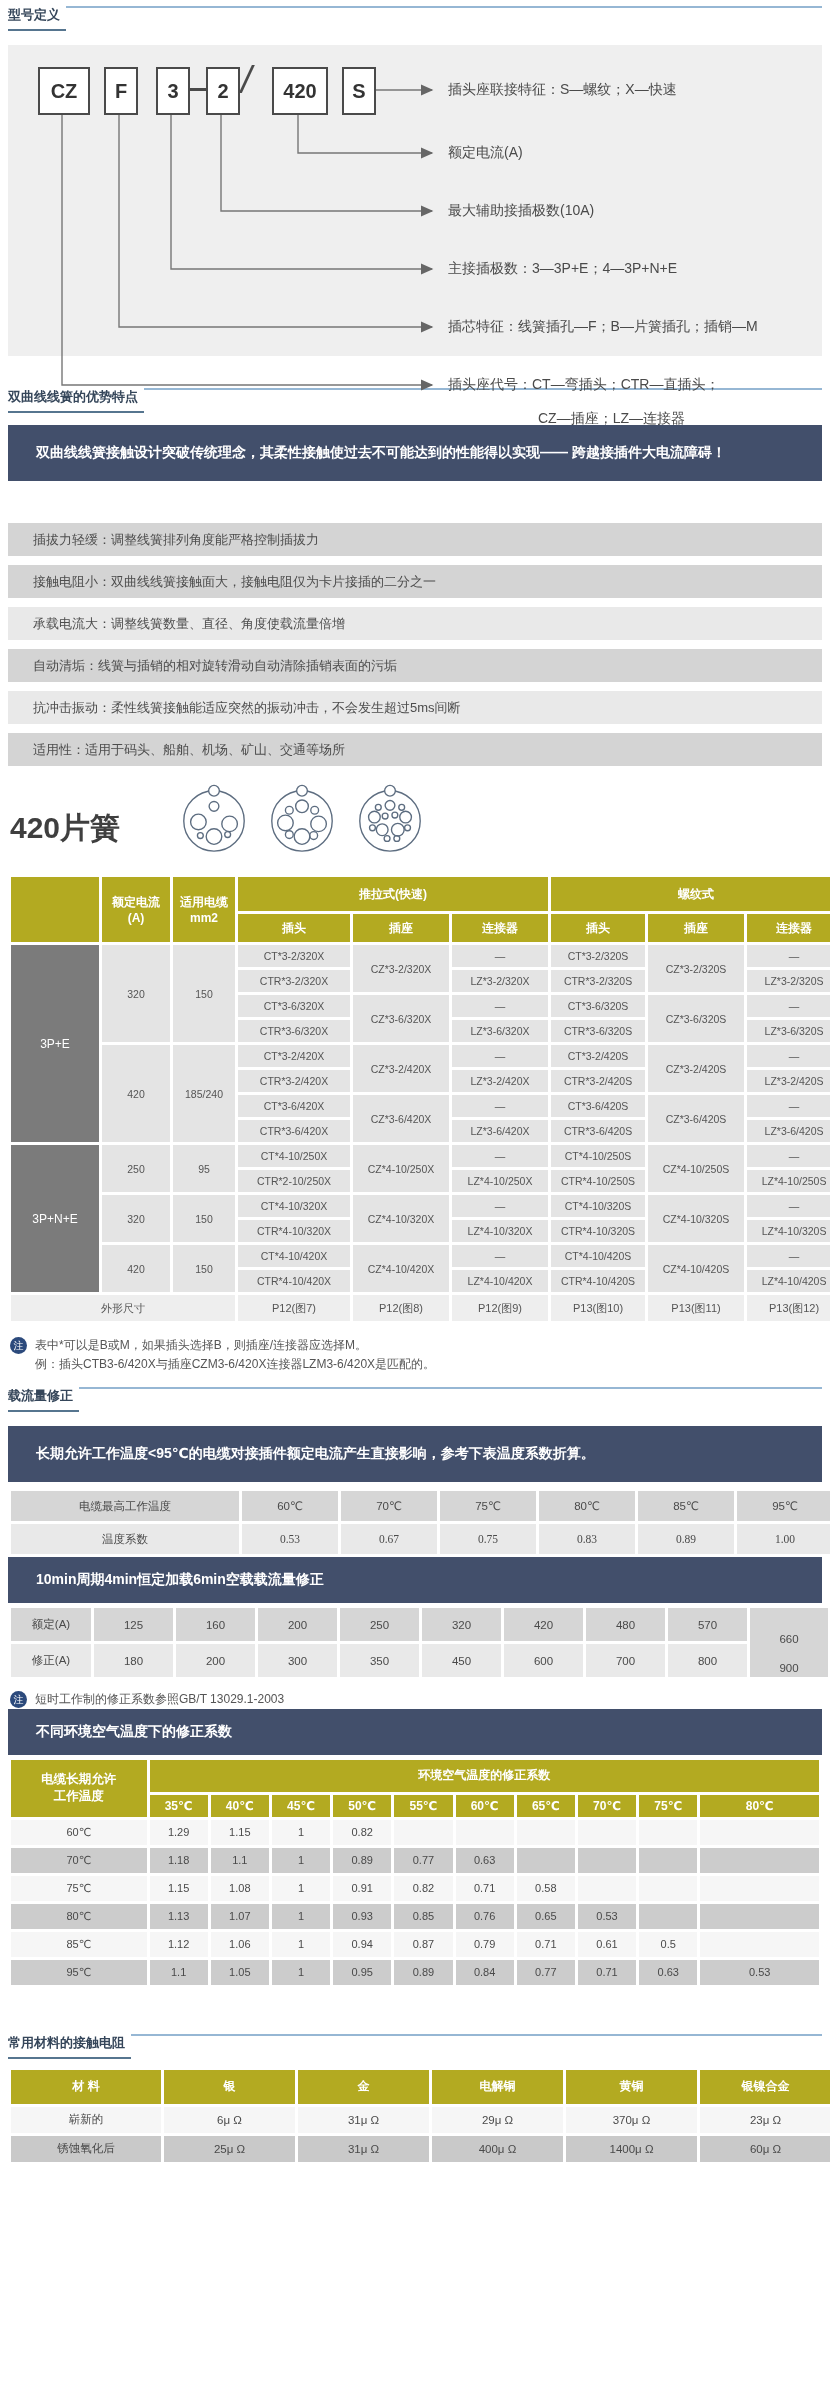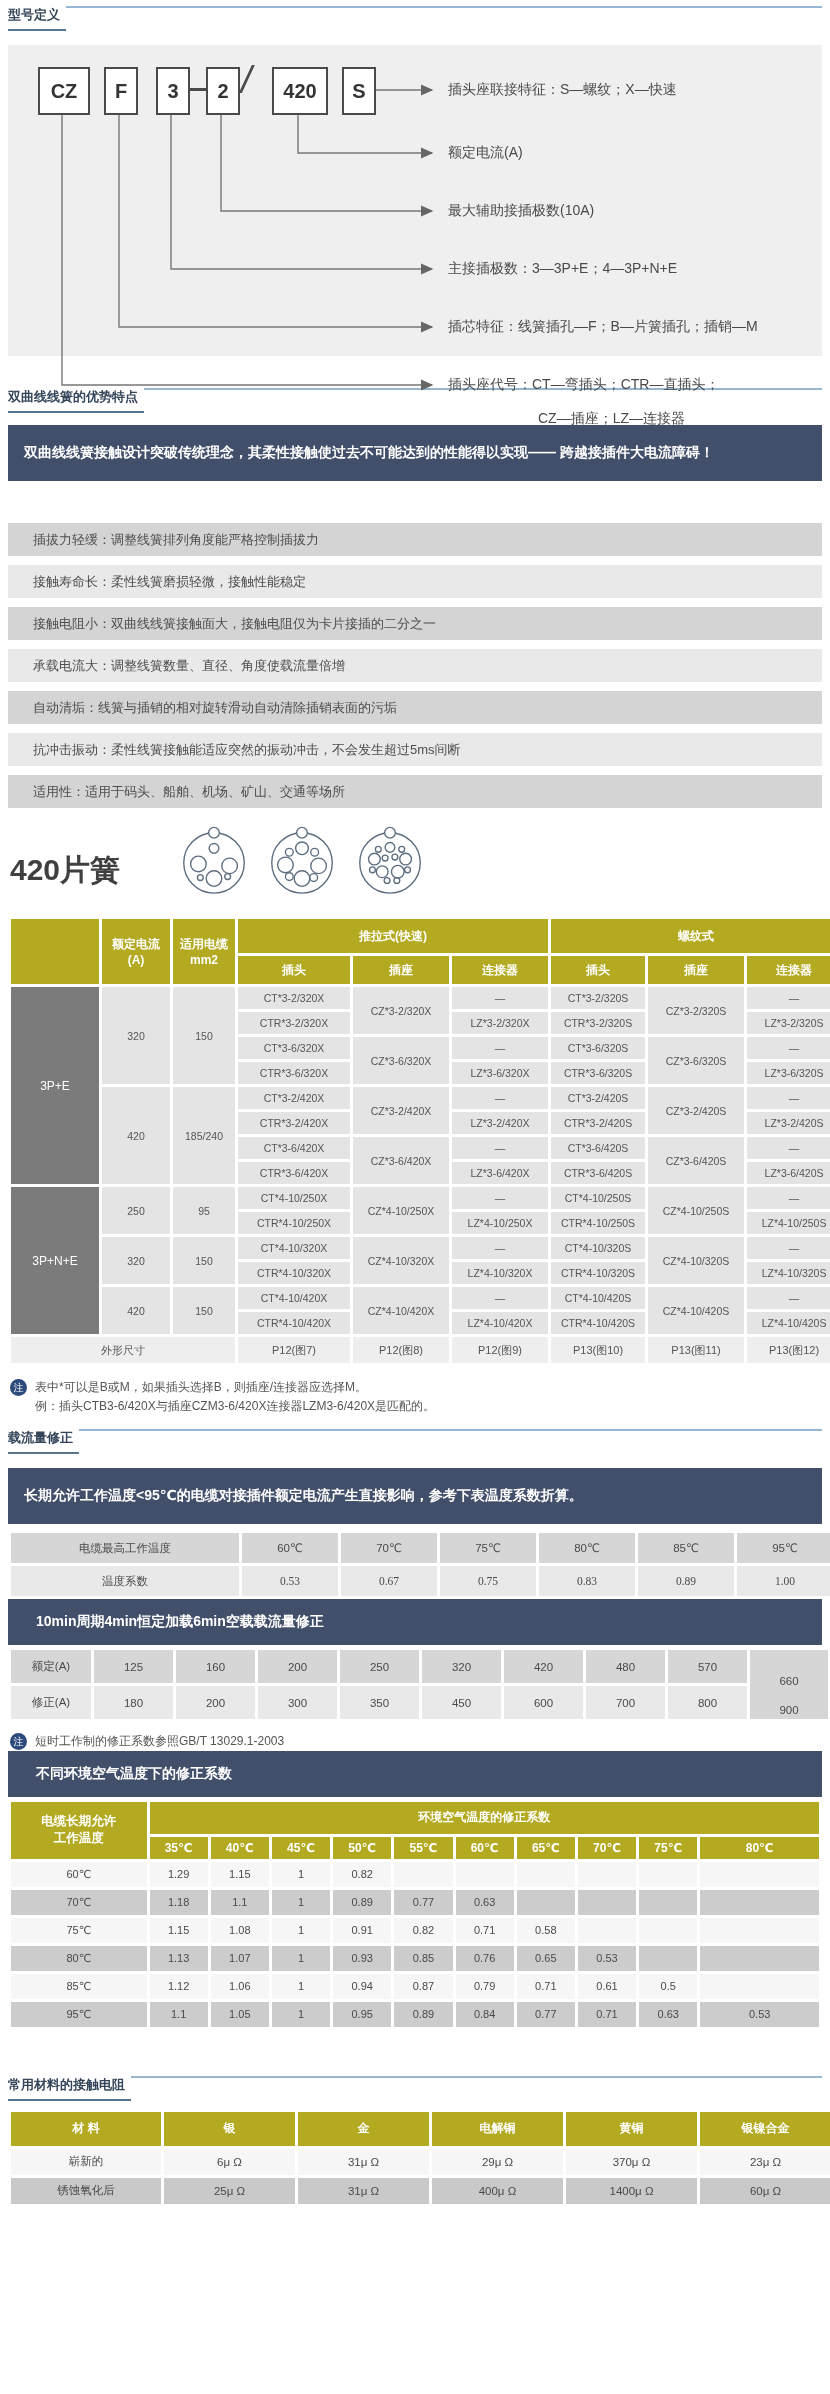--- a/index.html
+++ b/index.html
@@ -25,7 +25,7 @@
   .lines{position:absolute;left:0;top:0;width:814px;height:405px;}
 
   
-  .banner{background:#424f6b;color:#fff;font-size:14px;font-weight:bold;padding:19px 16px;margin-top:12px;}
+  .banner{background:#424f6b;color:#fff;font-size:14px;font-weight:bold;padding:19px 28px;margin-top:12px;}
   .advantages-list{margin-top:42px;}
   .feat-row{height:33px;line-height:33px;padding-left:25px;font-size:13px;color:#4d4d4d;margin-bottom:9px;}
   .feat-row.dk{background:#d4d4d4;}

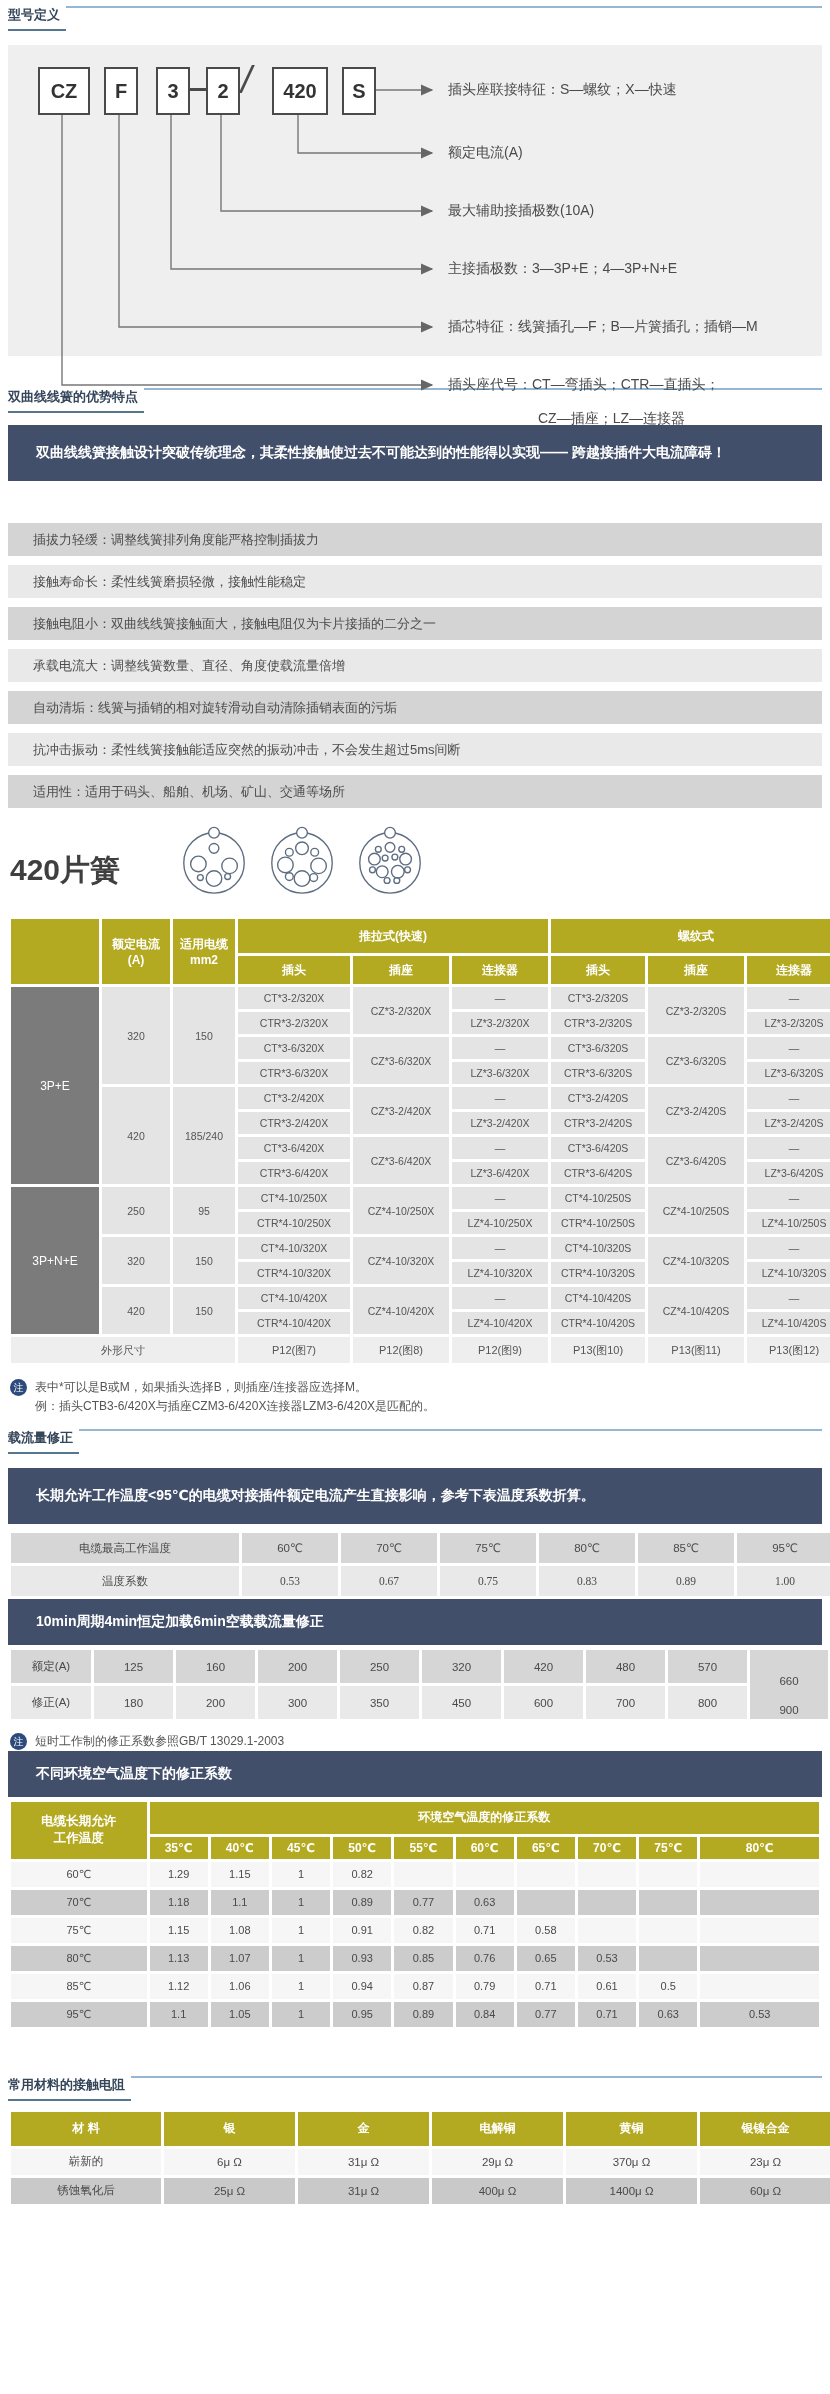--- a/index.html
+++ b/index.html
@@ -131,7 +131,6 @@
   <div class="banner">双曲线线簧接触设计突破传统理念，其柔性接触使过去不可能达到的性能得以实现—— 跨越接插件大电流障碍！</div>
   <div class="advantages-list">
       <div class="feat-row dk">插拔力轻缓：调整线簧排列角度能严格控制插拔力</div>
-      <div class="feat-row lt">接触寿命长：柔性线簧磨损轻微，接触性能稳定</div>
       <div class="feat-row dk">接触电阻小：双曲线线簧接触面大，接触电阻仅为卡片接插的二分之一</div>
       <div class="feat-row lt">承载电流大：调整线簧数量、直径、角度使载流量倍增</div>
       <div class="feat-row dk">自动清垢：线簧与插销的相对旋转滑动自动清除插销表面的污垢</div>

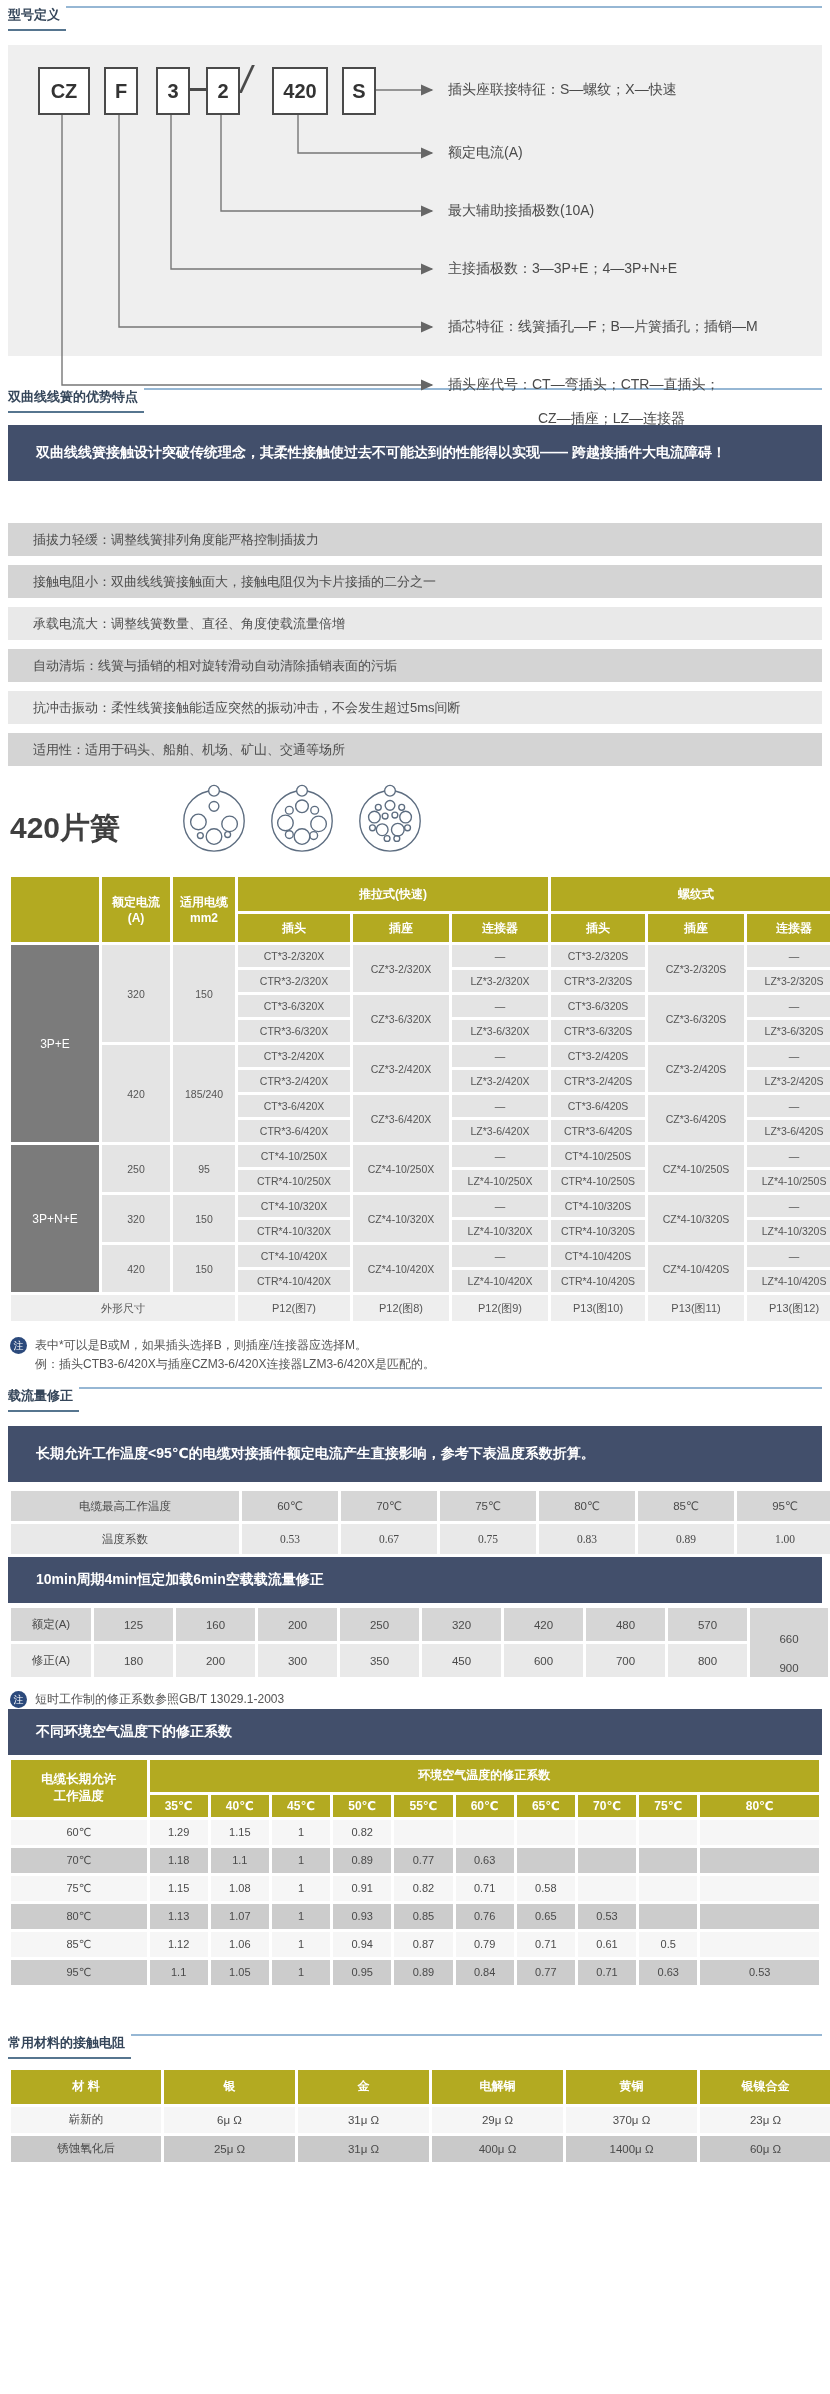--- a/index.html
+++ b/index.html
@@ -292,7 +292,7 @@
           <td>—</td>
         </tr>
         <tr>
-          <td>CTR*4-10/250X</td>
+          <td>CTR*2-10/250X</td>
           <td>LZ*4-10/250X</td>
           <td>CTR*4-10/250S</td>
           <td>LZ*4-10/250S</td>

